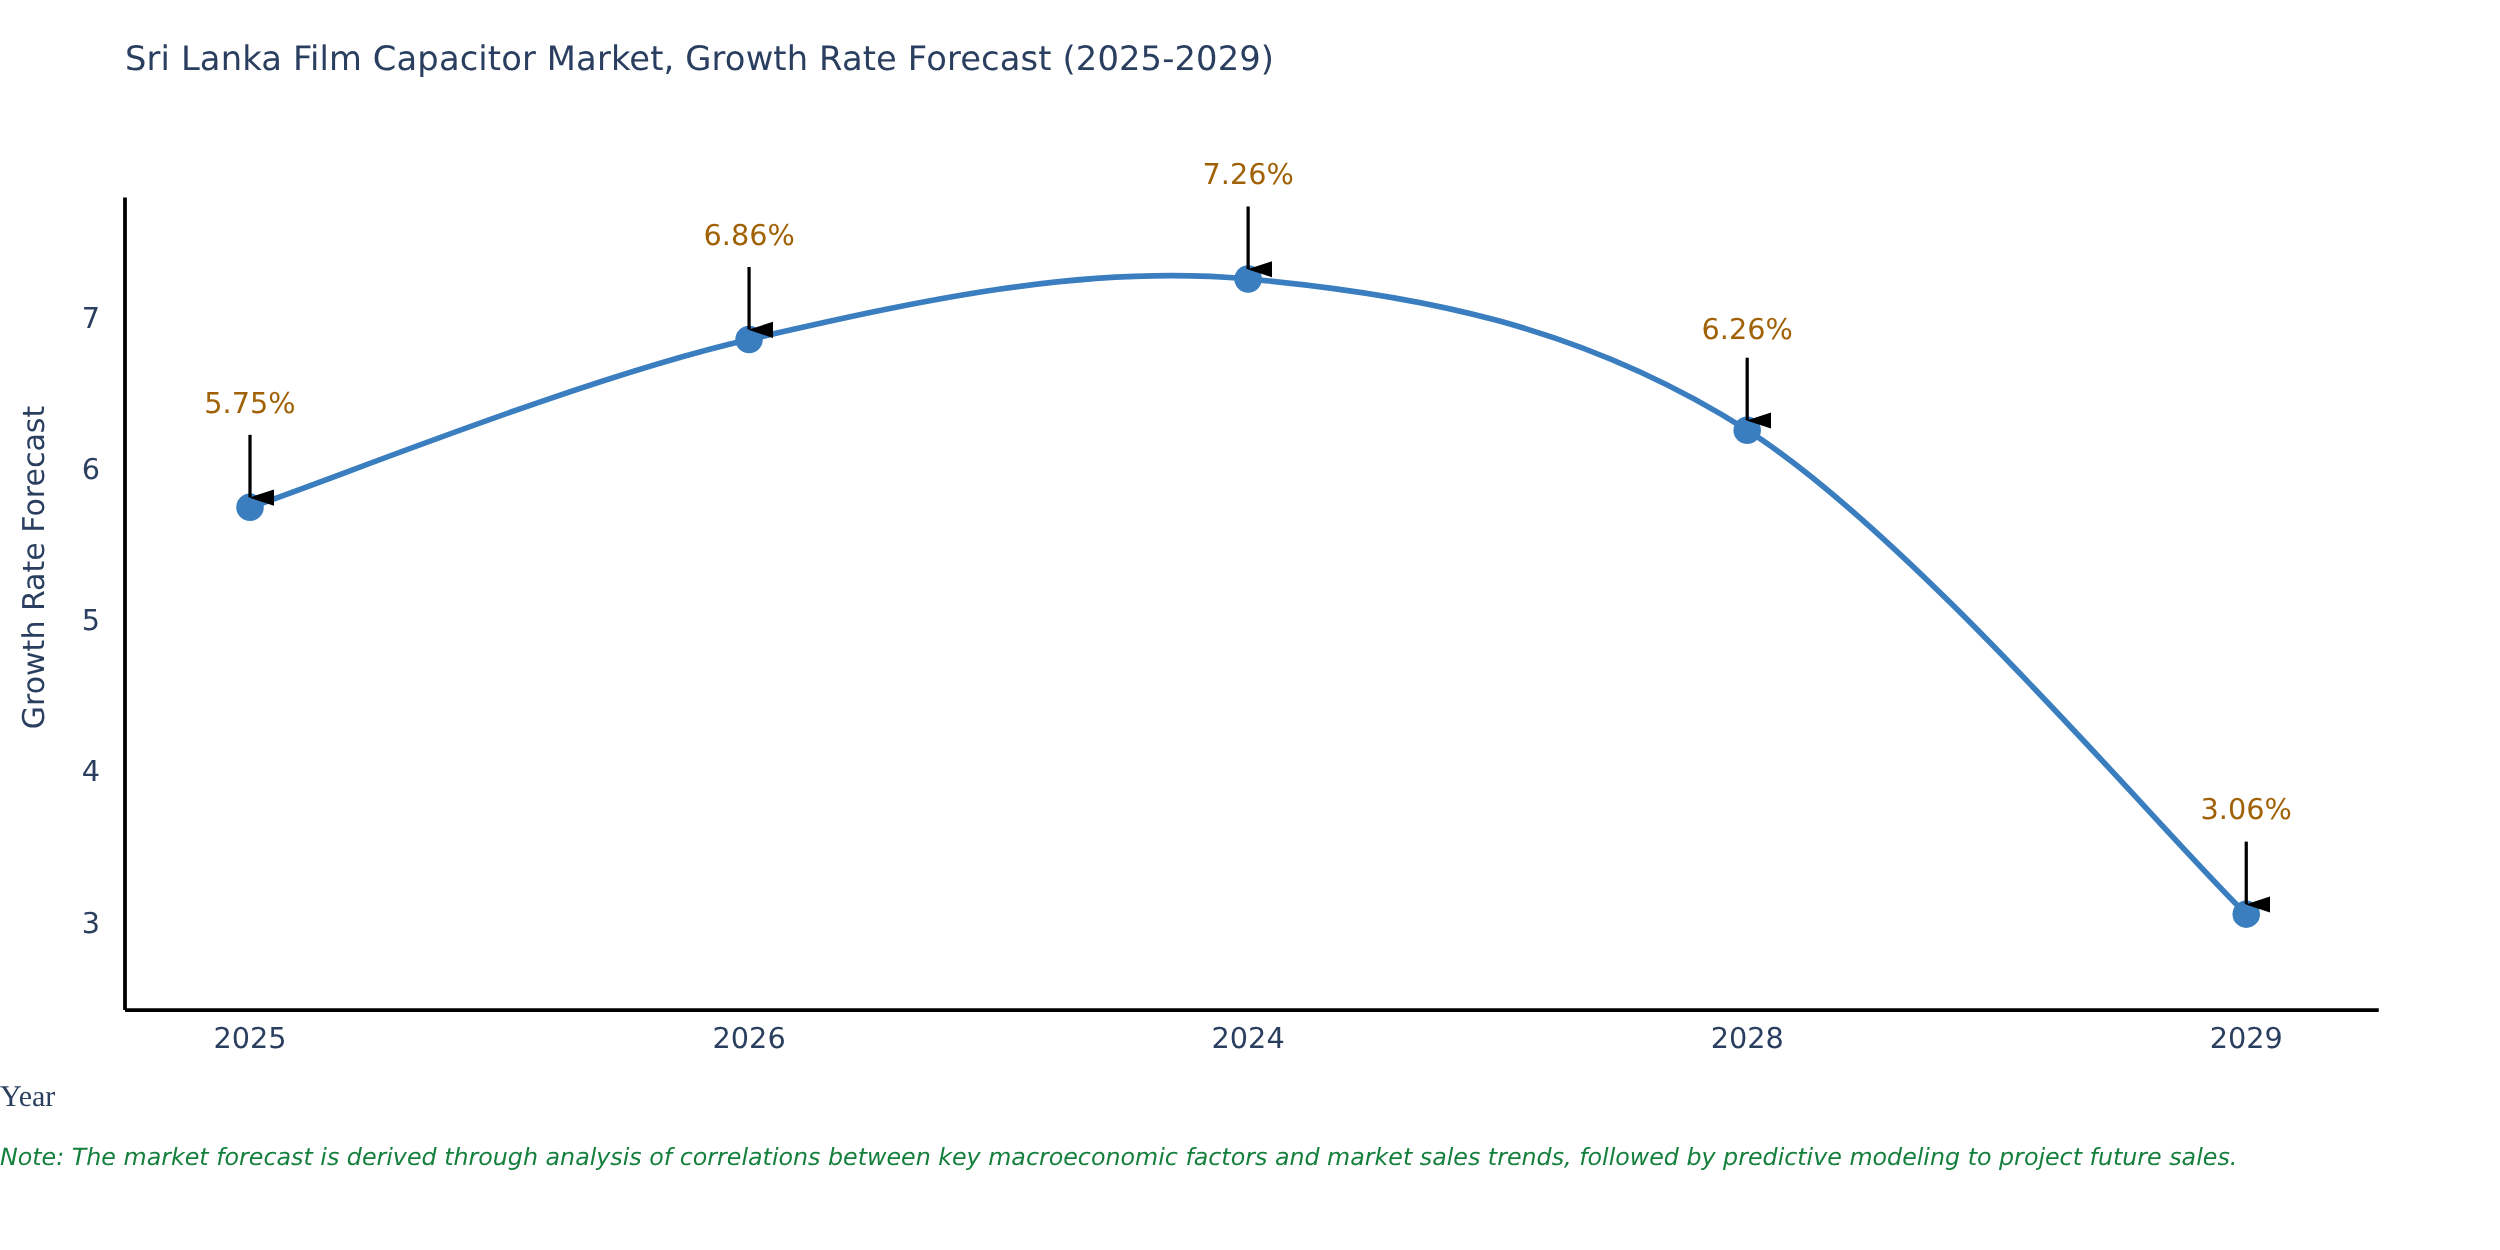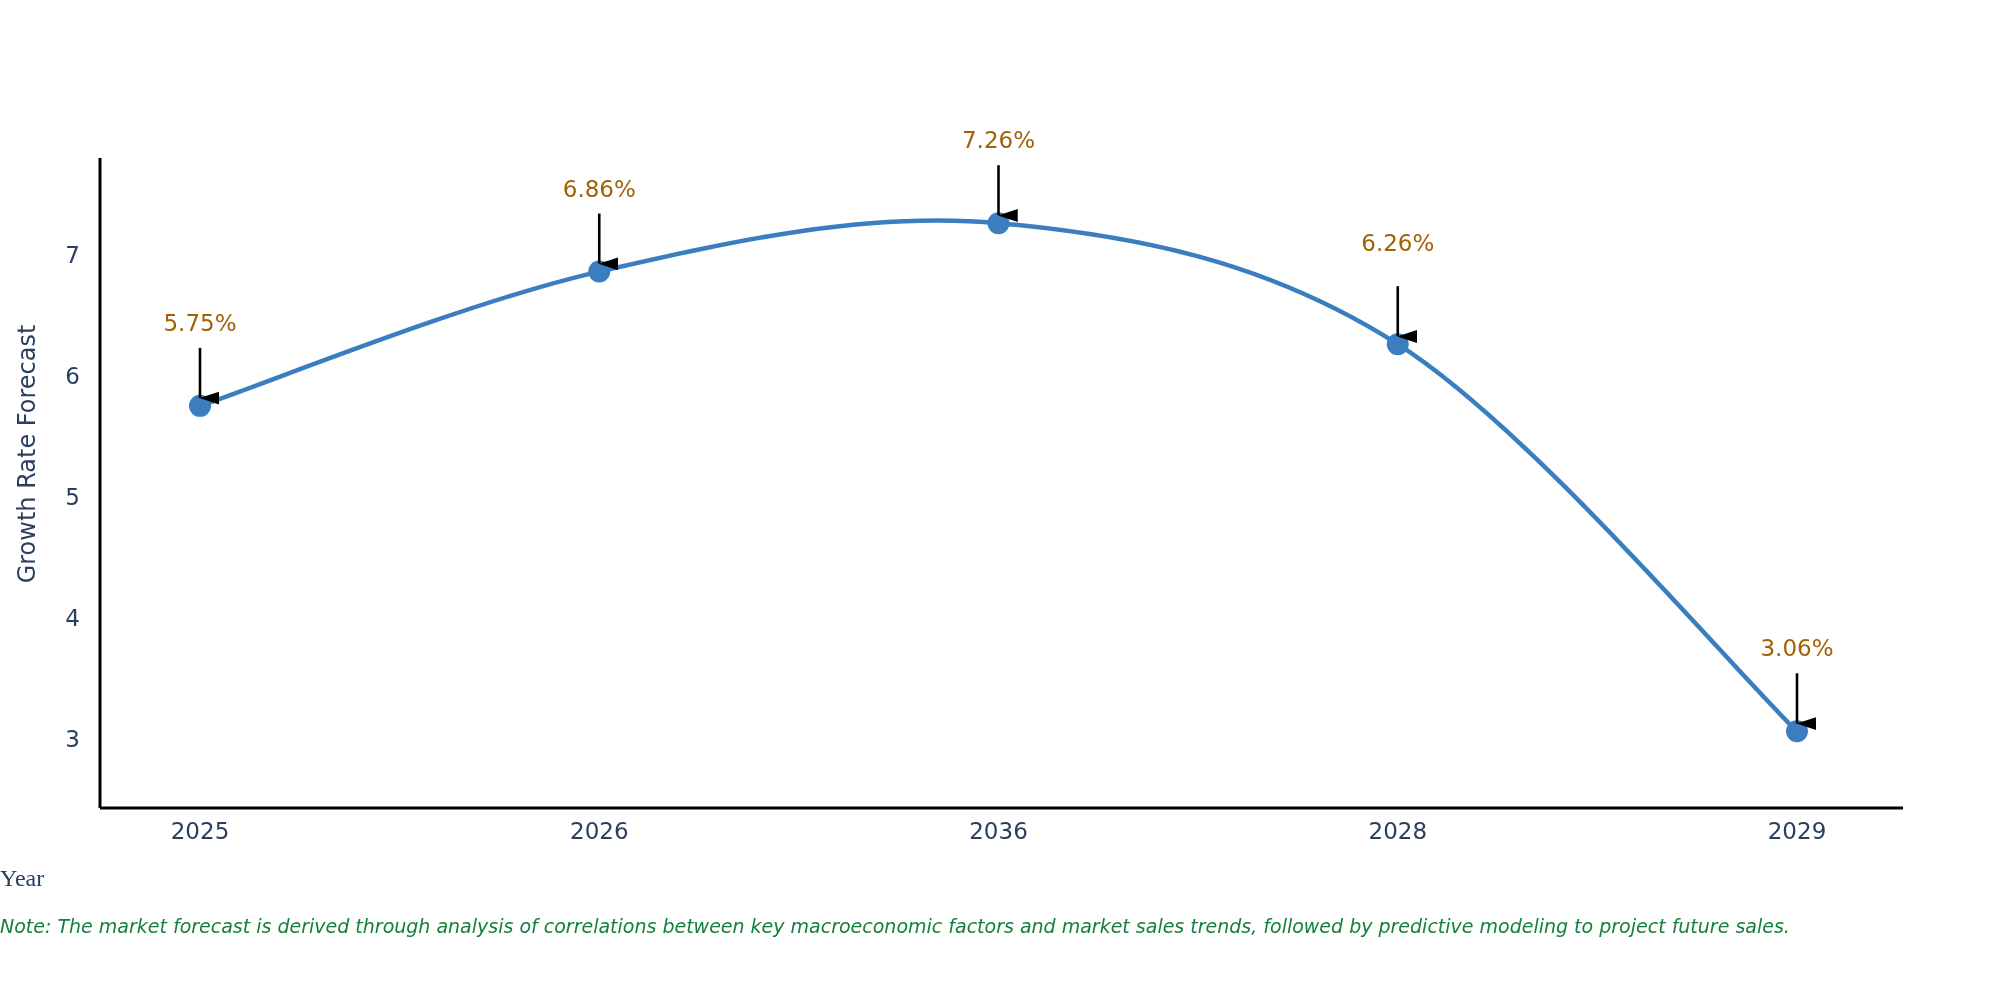--- a/index.html
+++ b/index.html
@@ -100,6 +100,7 @@
 
 <div id="figure">
 
+  <div id="chart-title">Sri Lanka Film Capacitor Market, Growth Rate Forecast (2025-2029)</div>
 
   <svg id="plot-svg" width="2000" height="1000">
 

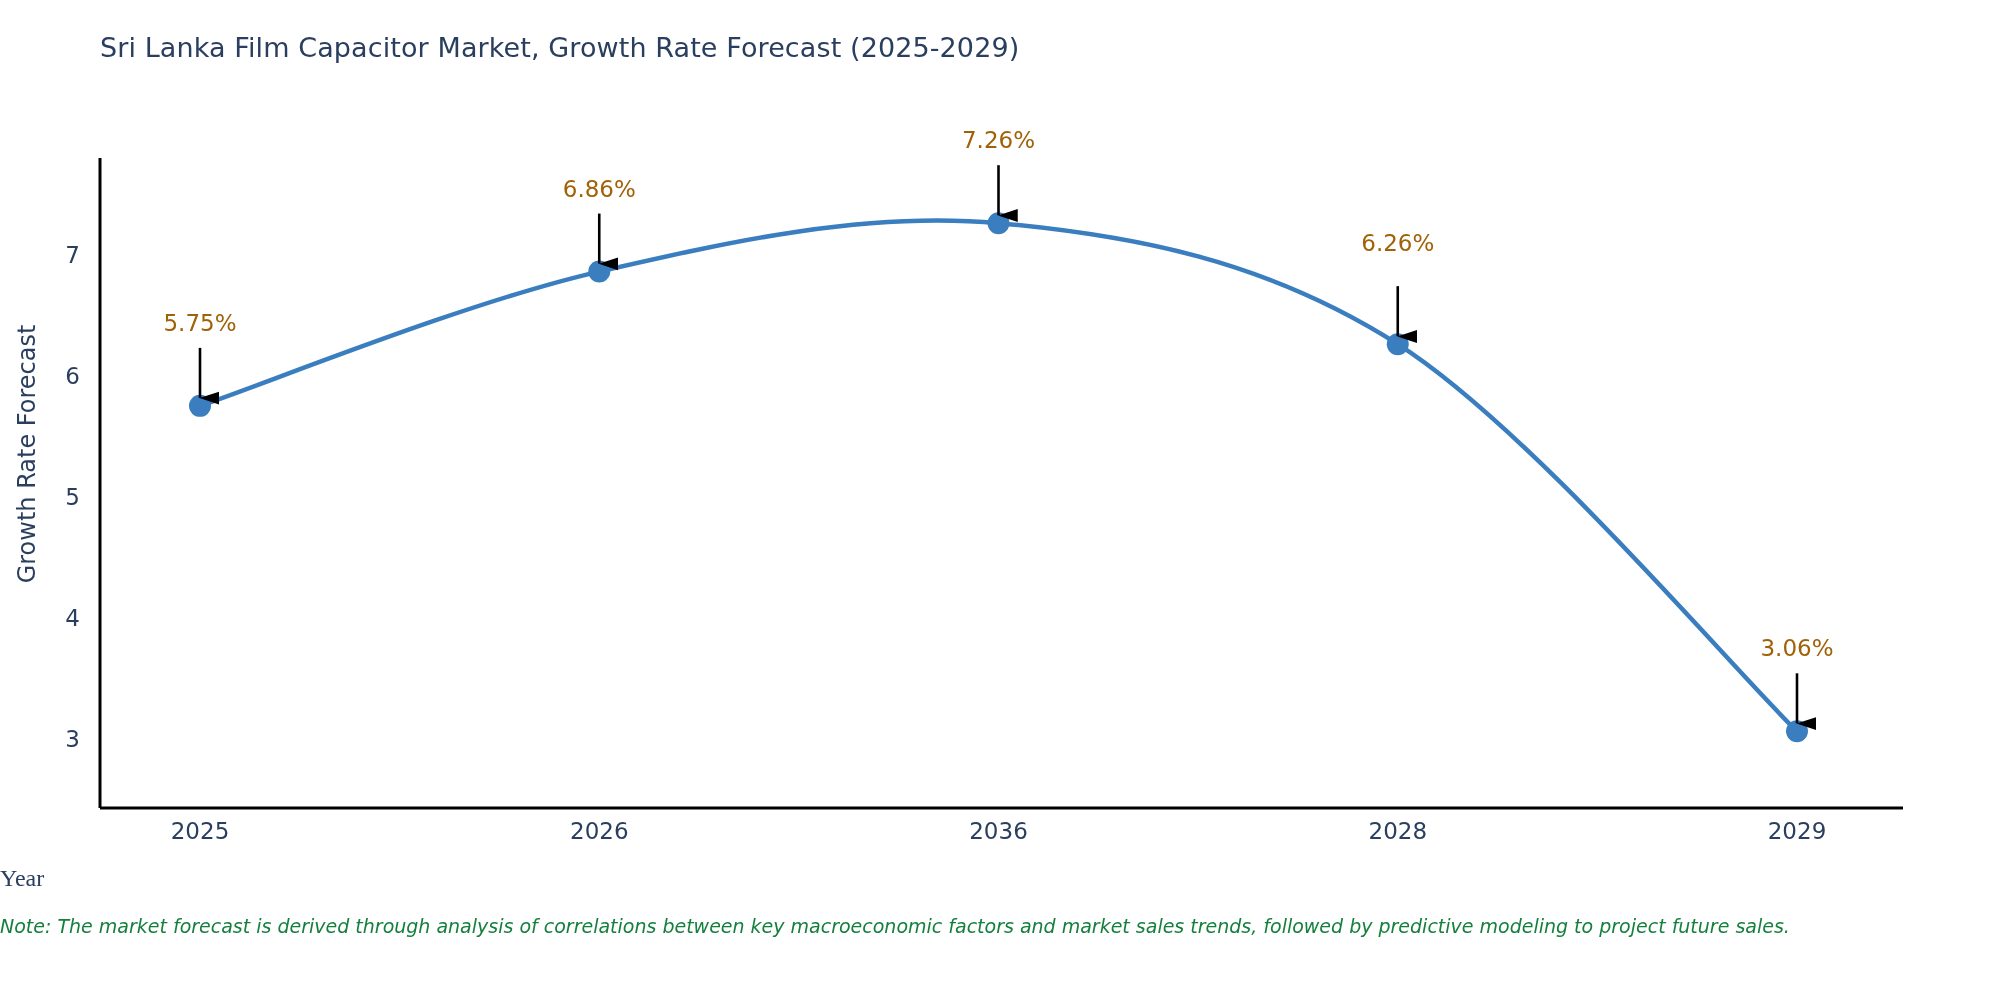--- a/index.html
+++ b/index.html
@@ -150,7 +150,7 @@
   <div class="point-annotation" style="left: 200px; top: 309.9px;">5.75%</div>
   <div class="point-annotation" style="left: 599.3px; top: 175.6px;">6.86%</div>
   <div class="point-annotation" style="left: 998.5px; top: 127.2px;">7.26%</div>
-  <div class="point-annotation" style="left: 1397.8px; top: 230px;">6.26%</div>
+  <div class="point-annotation" style="left: 1397.8px; top: 251px;">6.26%</div>
   <div class="point-annotation" style="left: 1797px; top: 635.3px;">3.06%</div>
 
   <div id="footnote">Note: The market forecast is derived through analysis of correlations between key macroeconomic factors and market sales trends, followed by predictive modeling to project future sales.</div>

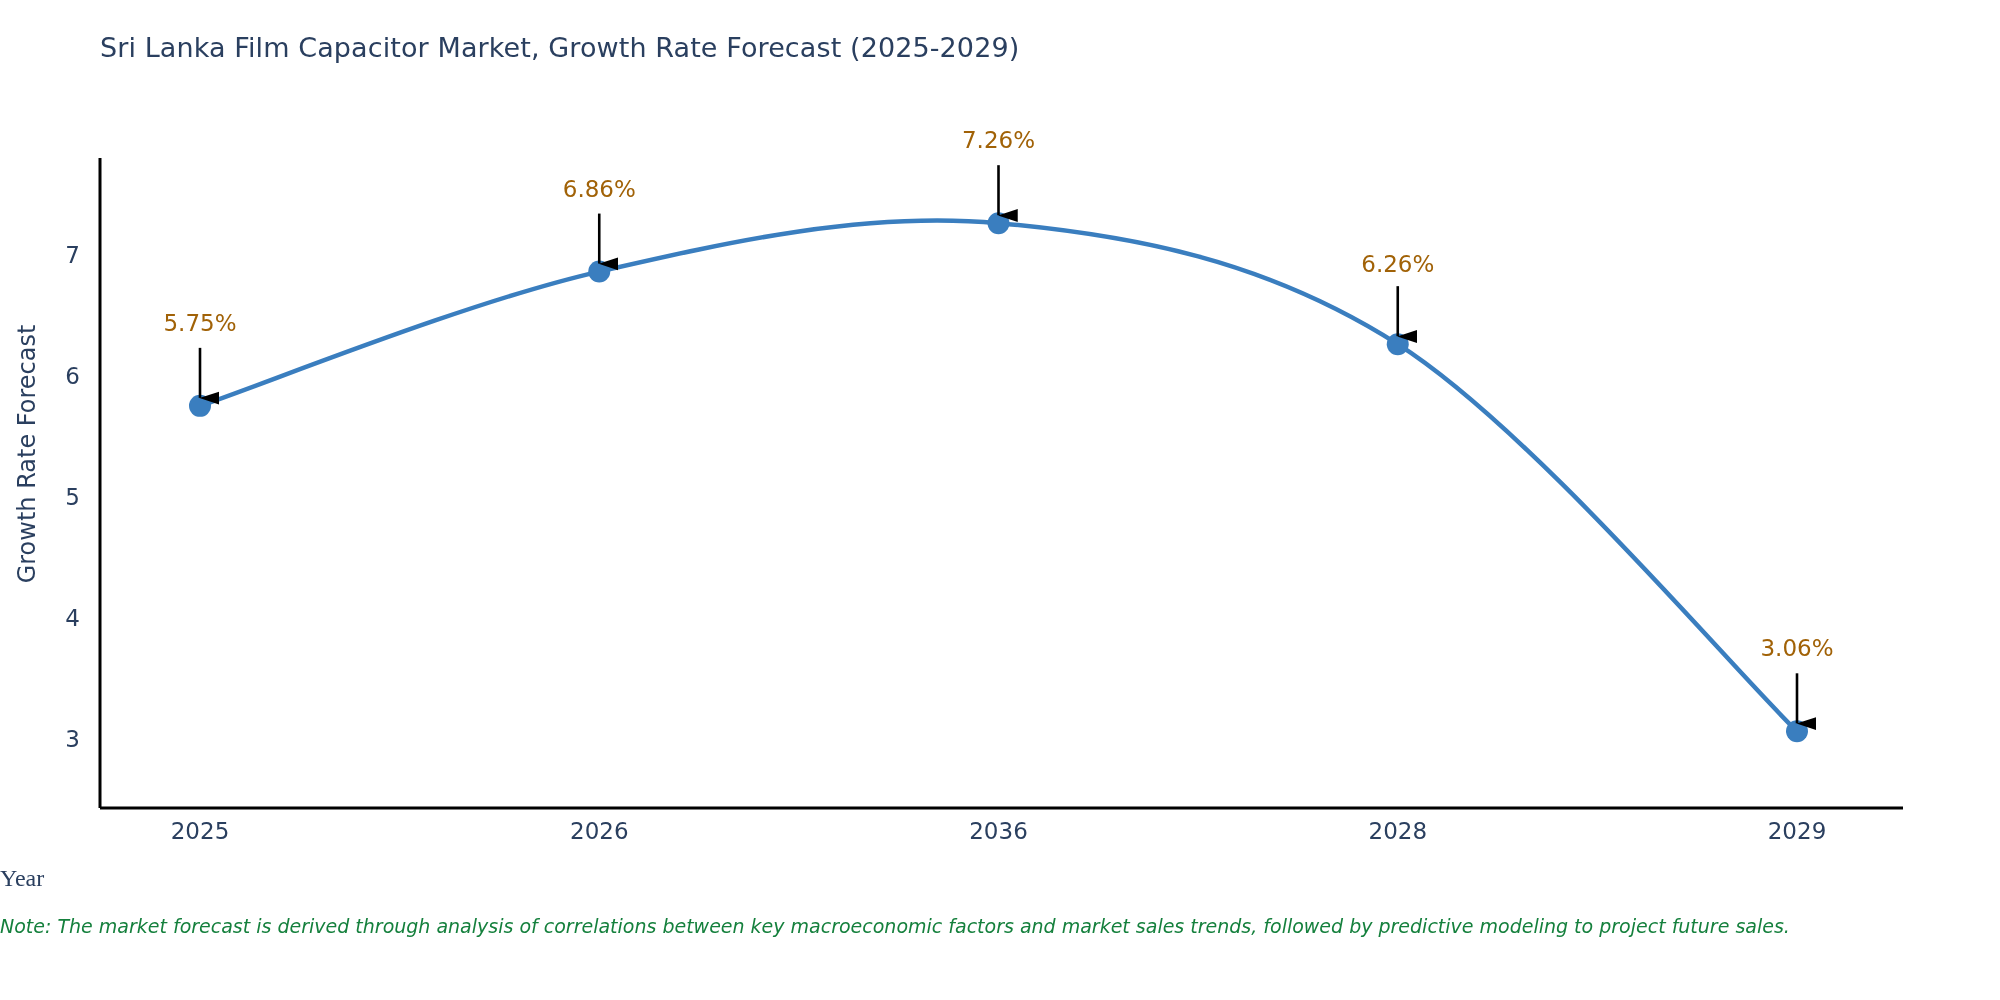--- a/index.html
+++ b/index.html
@@ -140,7 +140,7 @@
 
   <div class="axis-tick-label xtick" style="left:200px;  top:818px;">2025</div>
   <div class="axis-tick-label xtick" style="left: 599.3px; top: 818px;">2026</div>
-  <div class="axis-tick-label xtick" style="left: 998.5px; top: 818px;">2036</div>
+  <div class="axis-tick-label xtick" style="left: 998.5px; top: 818px;">2024</div>
   <div class="axis-tick-label xtick" style="left: 1397.8px; top: 818px;">2028</div>
   <div class="axis-tick-label xtick" style="left:1797px; top:818px;">2029</div>
 

